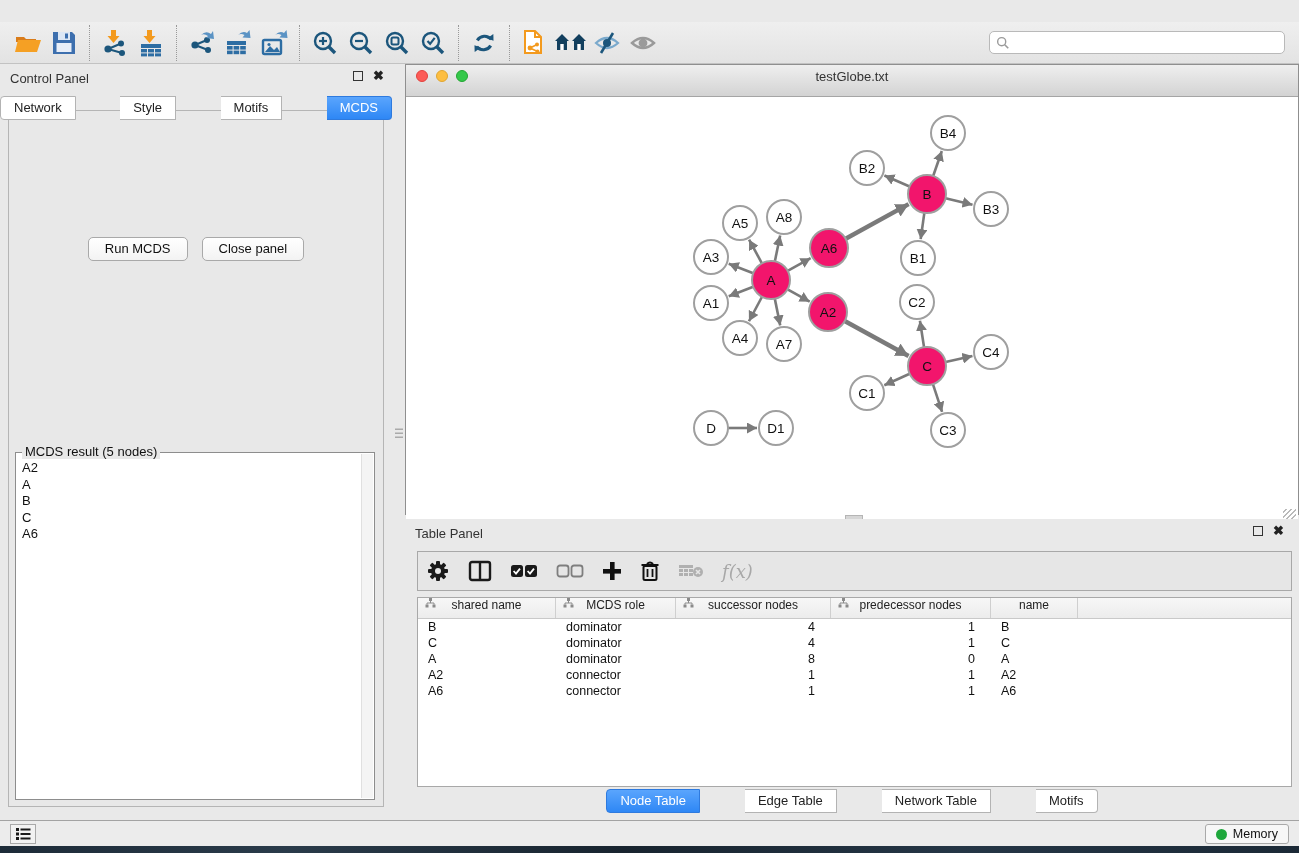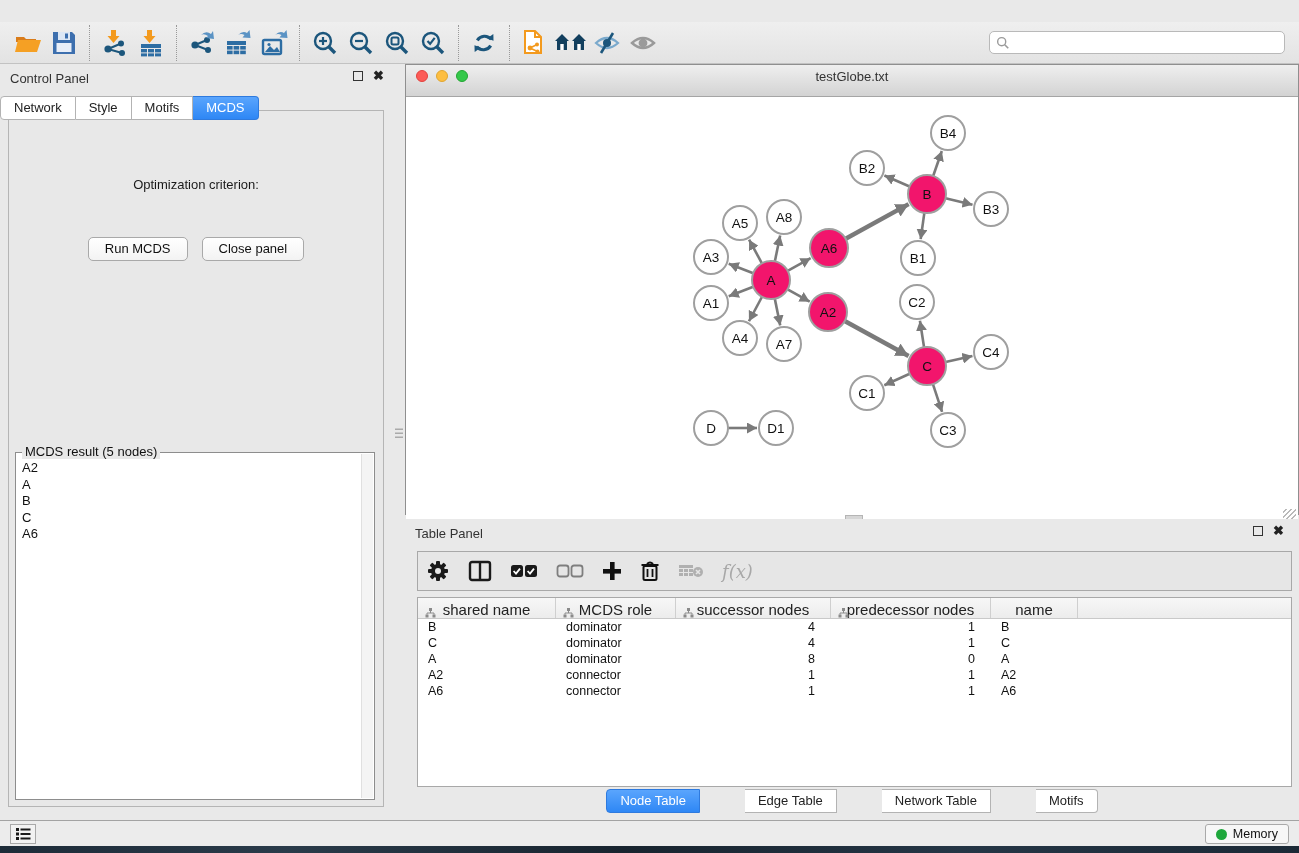--- a/index.html
+++ b/index.html
@@ -38,7 +38,7 @@
   .float-ic { width:10px; height:10px; border:1.5px solid #333; background:transparent; }
   .close-ic { font-size:13px; font-weight:bold; color:#222; line-height:10px; }
 
-  .seg-tabs { position:absolute; left:0; right:0; top:32px; display:flex; justify-content:flex-start; z-index:3; }
+  .seg-tabs { position:absolute; left:0; right:0; top:32px; display:flex; justify-content:space-between; z-index:3; }
   .seg-tab { font-size:13px; color:#222; background:#fff; border:1px solid #b3b3b3; border-left:none;
     padding:3px 13px 4px; cursor:default; }
   .seg-tab:first-child { border-left:1px solid #b3b3b3; border-radius:4px 0 0 4px; }

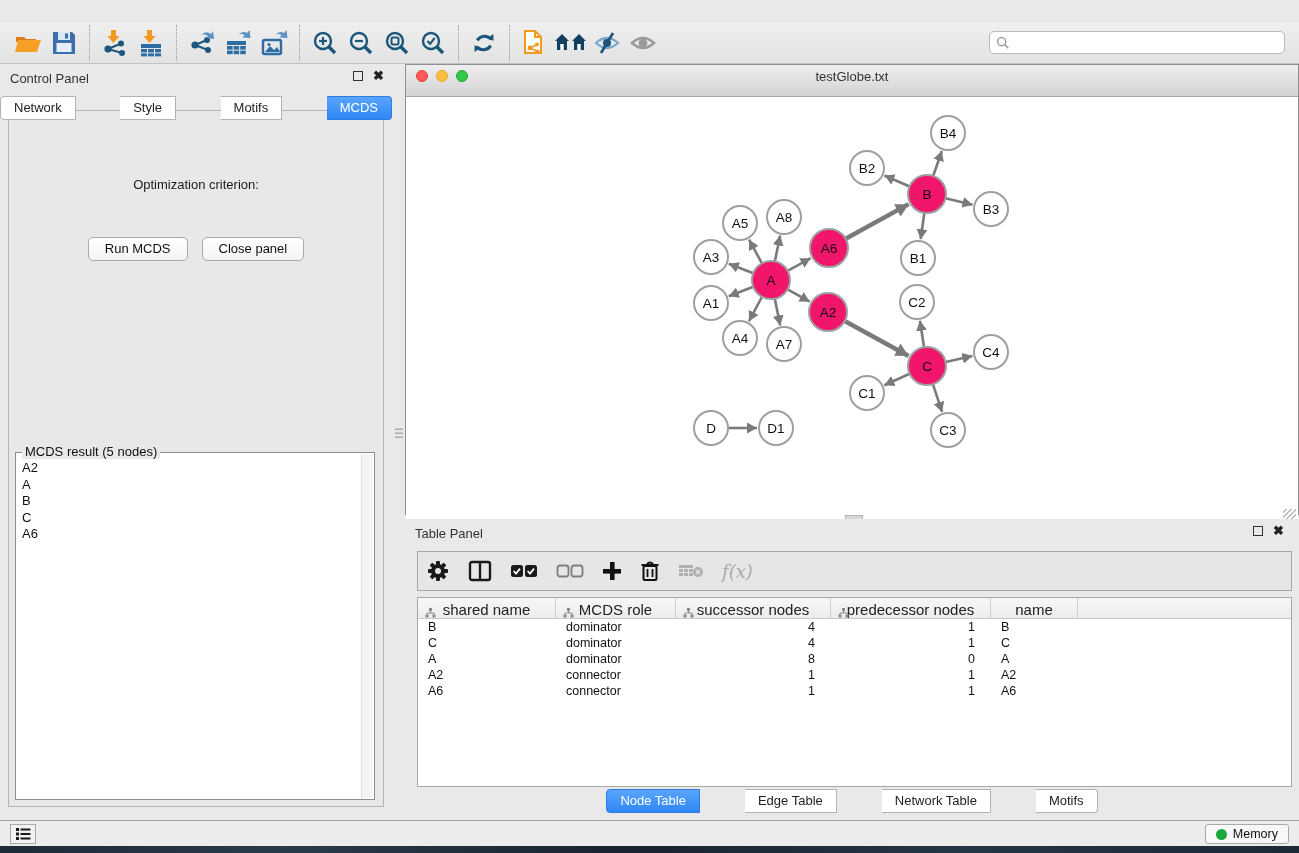--- a/index.html
+++ b/index.html
@@ -304,7 +304,6 @@
         <div class="seg-tab active">MCDS</div>
       </div>
     <div class="cp-box">
-      <div class="opt-label">Optimization criterion:</div>
       <div class="cp-buttons">
         <button class="cbtn">Run MCDS</button>
         <button class="cbtn">Close panel</button>

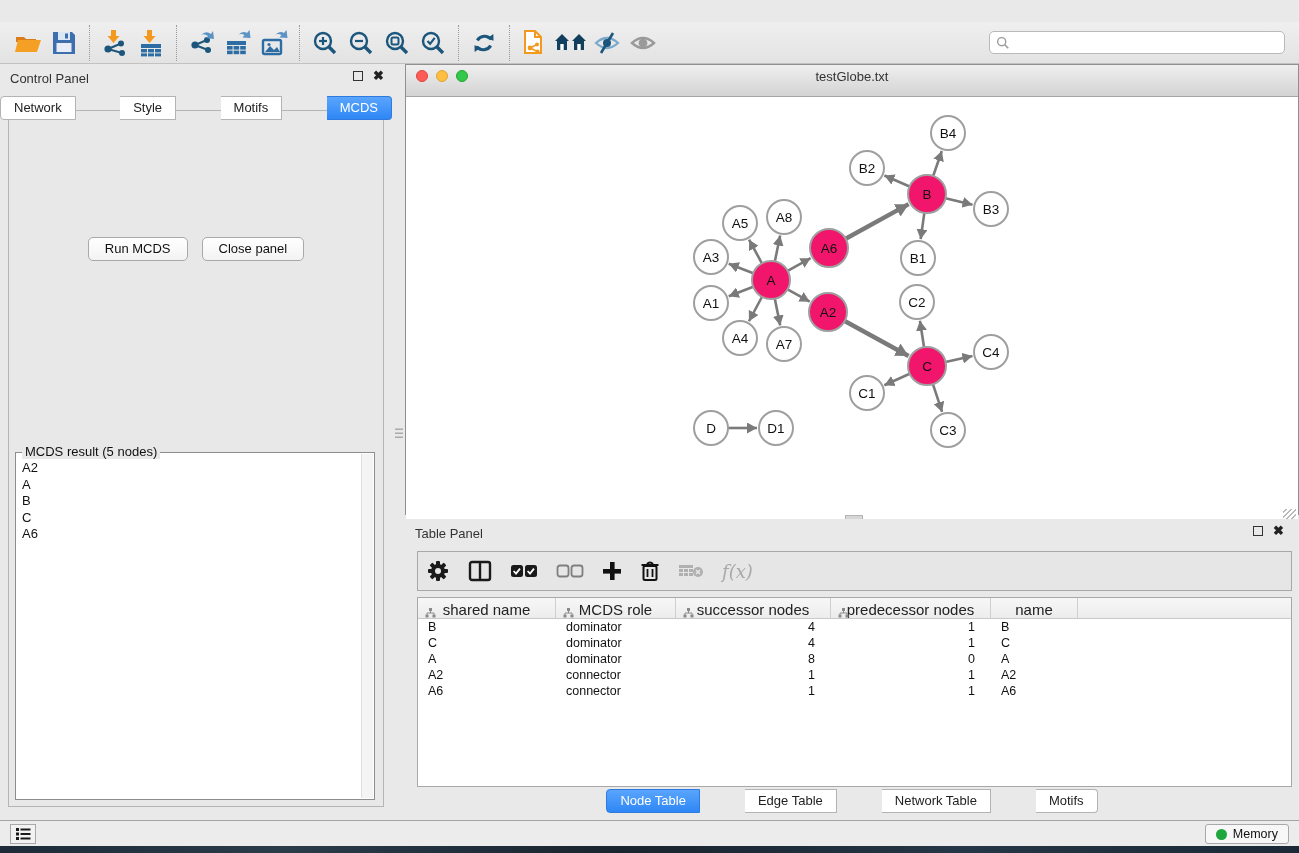--- a/index.html
+++ b/index.html
@@ -95,8 +95,8 @@
     border:1px solid #a8a8a8; overflow:hidden; }
   .thead { display:flex; height:21px; background:linear-gradient(#f7f7f7,#ececec);
     border-bottom:1px solid #c9c9c9; }
-  .th { position:relative; display:flex; align-items:flex-end; justify-content:center;
-    font-size:15px; color:#222; border-right:1px solid #cfcfcf; gap:5px; }
+  .th { position:relative; display:flex; align-items:flex-start; justify-content:center;
+    font-size:12px; color:#222; border-right:1px solid #cfcfcf; gap:5px; }
   .th svg { position:absolute; left:7px; }
   .trow { display:flex; height:16px; font-size:12.5px; color:#111; }
   .td { overflow:hidden; white-space:nowrap; }

